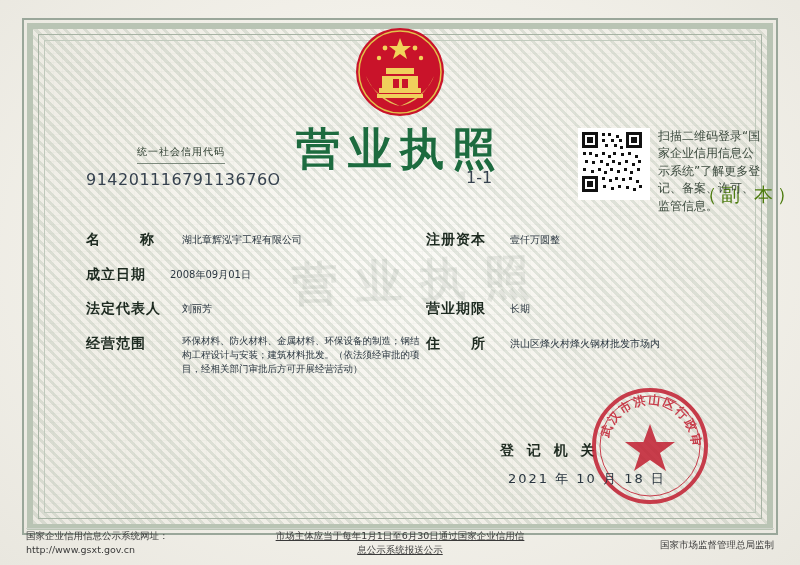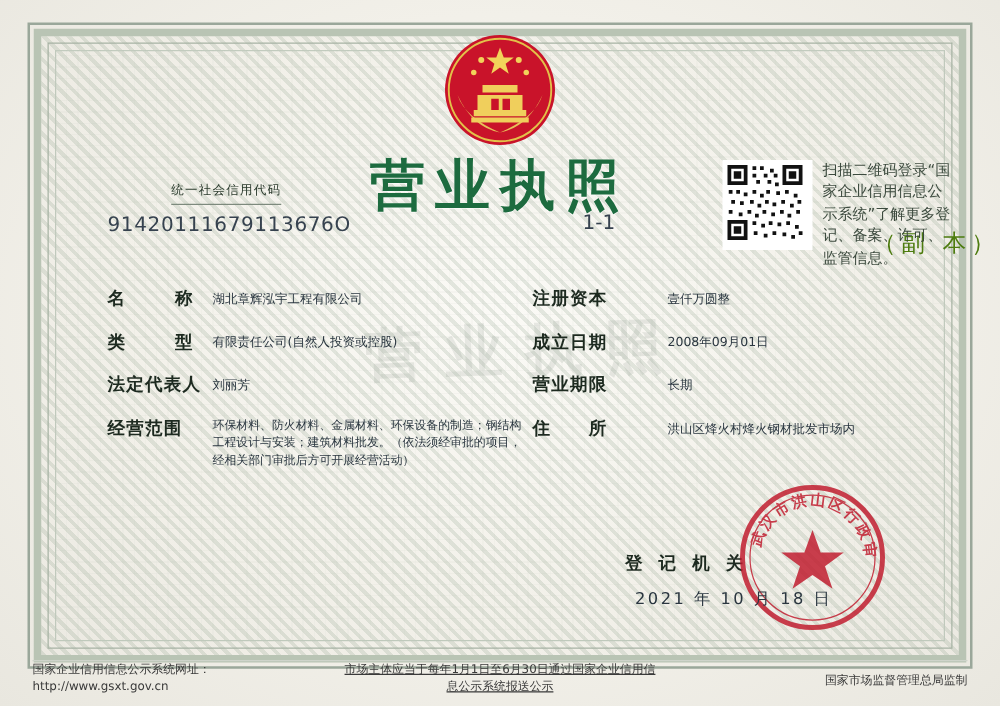--- a/index.html
+++ b/index.html
@@ -198,7 +198,7 @@
     margin-bottom: 15px;
     align-items: flex-start;
   }
-  .col-left { width: 340px; display: flex; align-items: flex-start; }
+  .col-left { width: 340px; display: flex; align-items: flex-start; gap: 12px; }
   .col-right { width: 300px; display: flex; align-items: flex-start; gap: 24px; }
 
   .f-label {

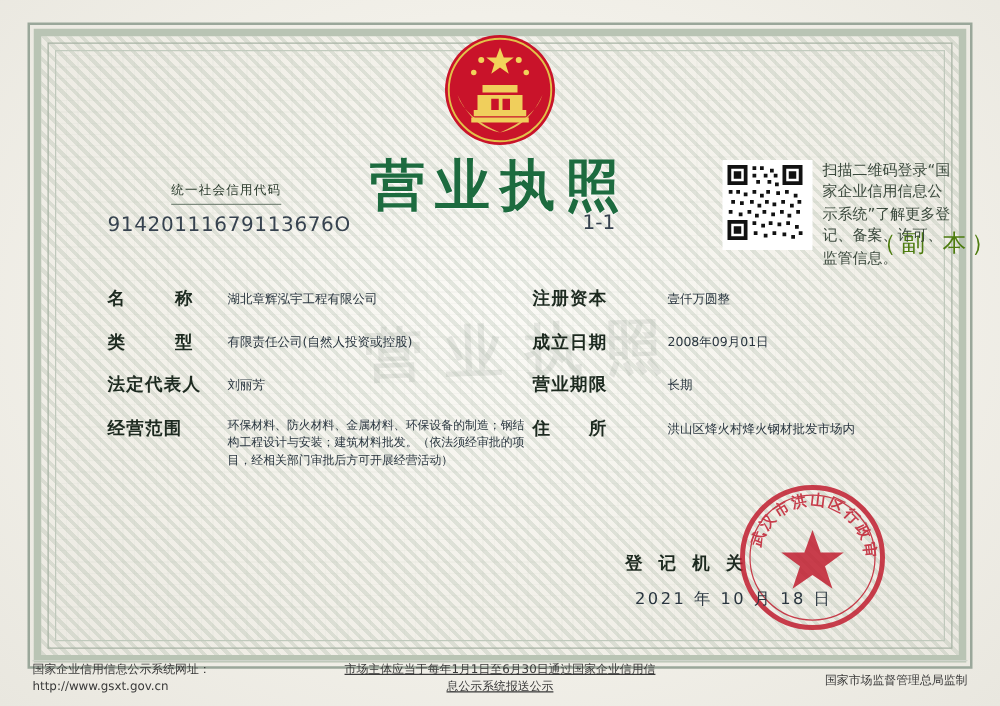--- a/index.html
+++ b/index.html
@@ -199,7 +199,7 @@
     align-items: flex-start;
   }
   .col-left { width: 340px; display: flex; align-items: flex-start; gap: 12px; }
-  .col-right { width: 300px; display: flex; align-items: flex-start; gap: 24px; }
+  .col-right { width: 300px; display: flex; align-items: flex-start; }
 
   .f-label {
     width: 84px;

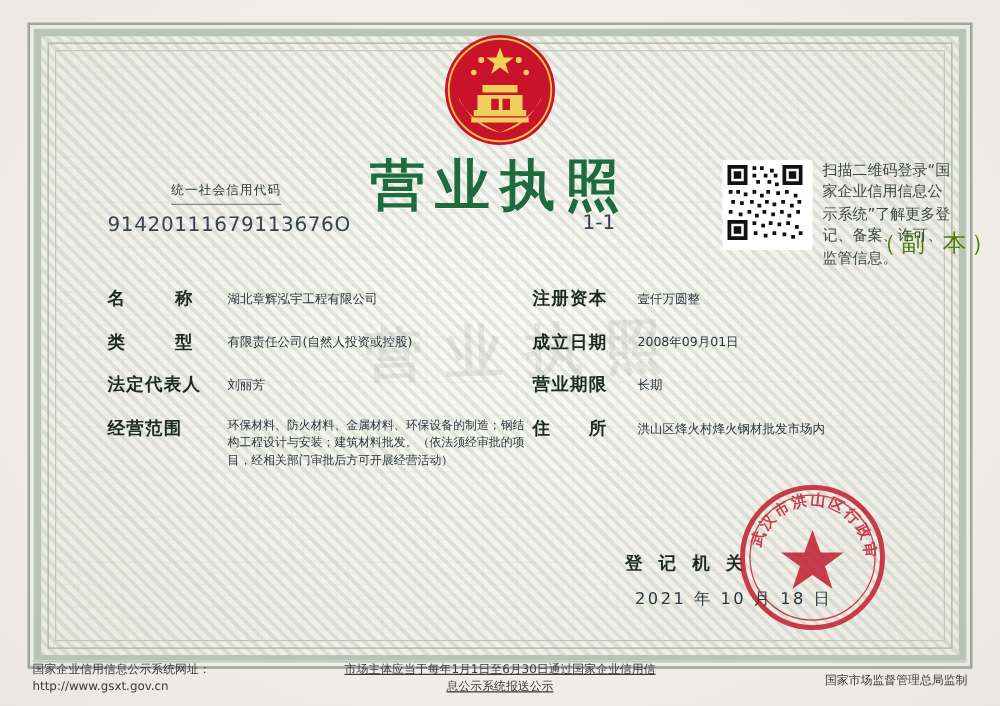--- a/index.html
+++ b/index.html
@@ -415,10 +415,6 @@
     </div>
 
     <div class="field-row">
-      <div class="col-left">
-        <div class="f-label">类　　型</div>
-        <div class="f-value">有限责任公司(自然人投资或控股)</div>
-      </div>
       <div class="col-right">
         <div class="f-label wide">成立日期</div>
         <div class="f-value">2008年09月01日</div>

